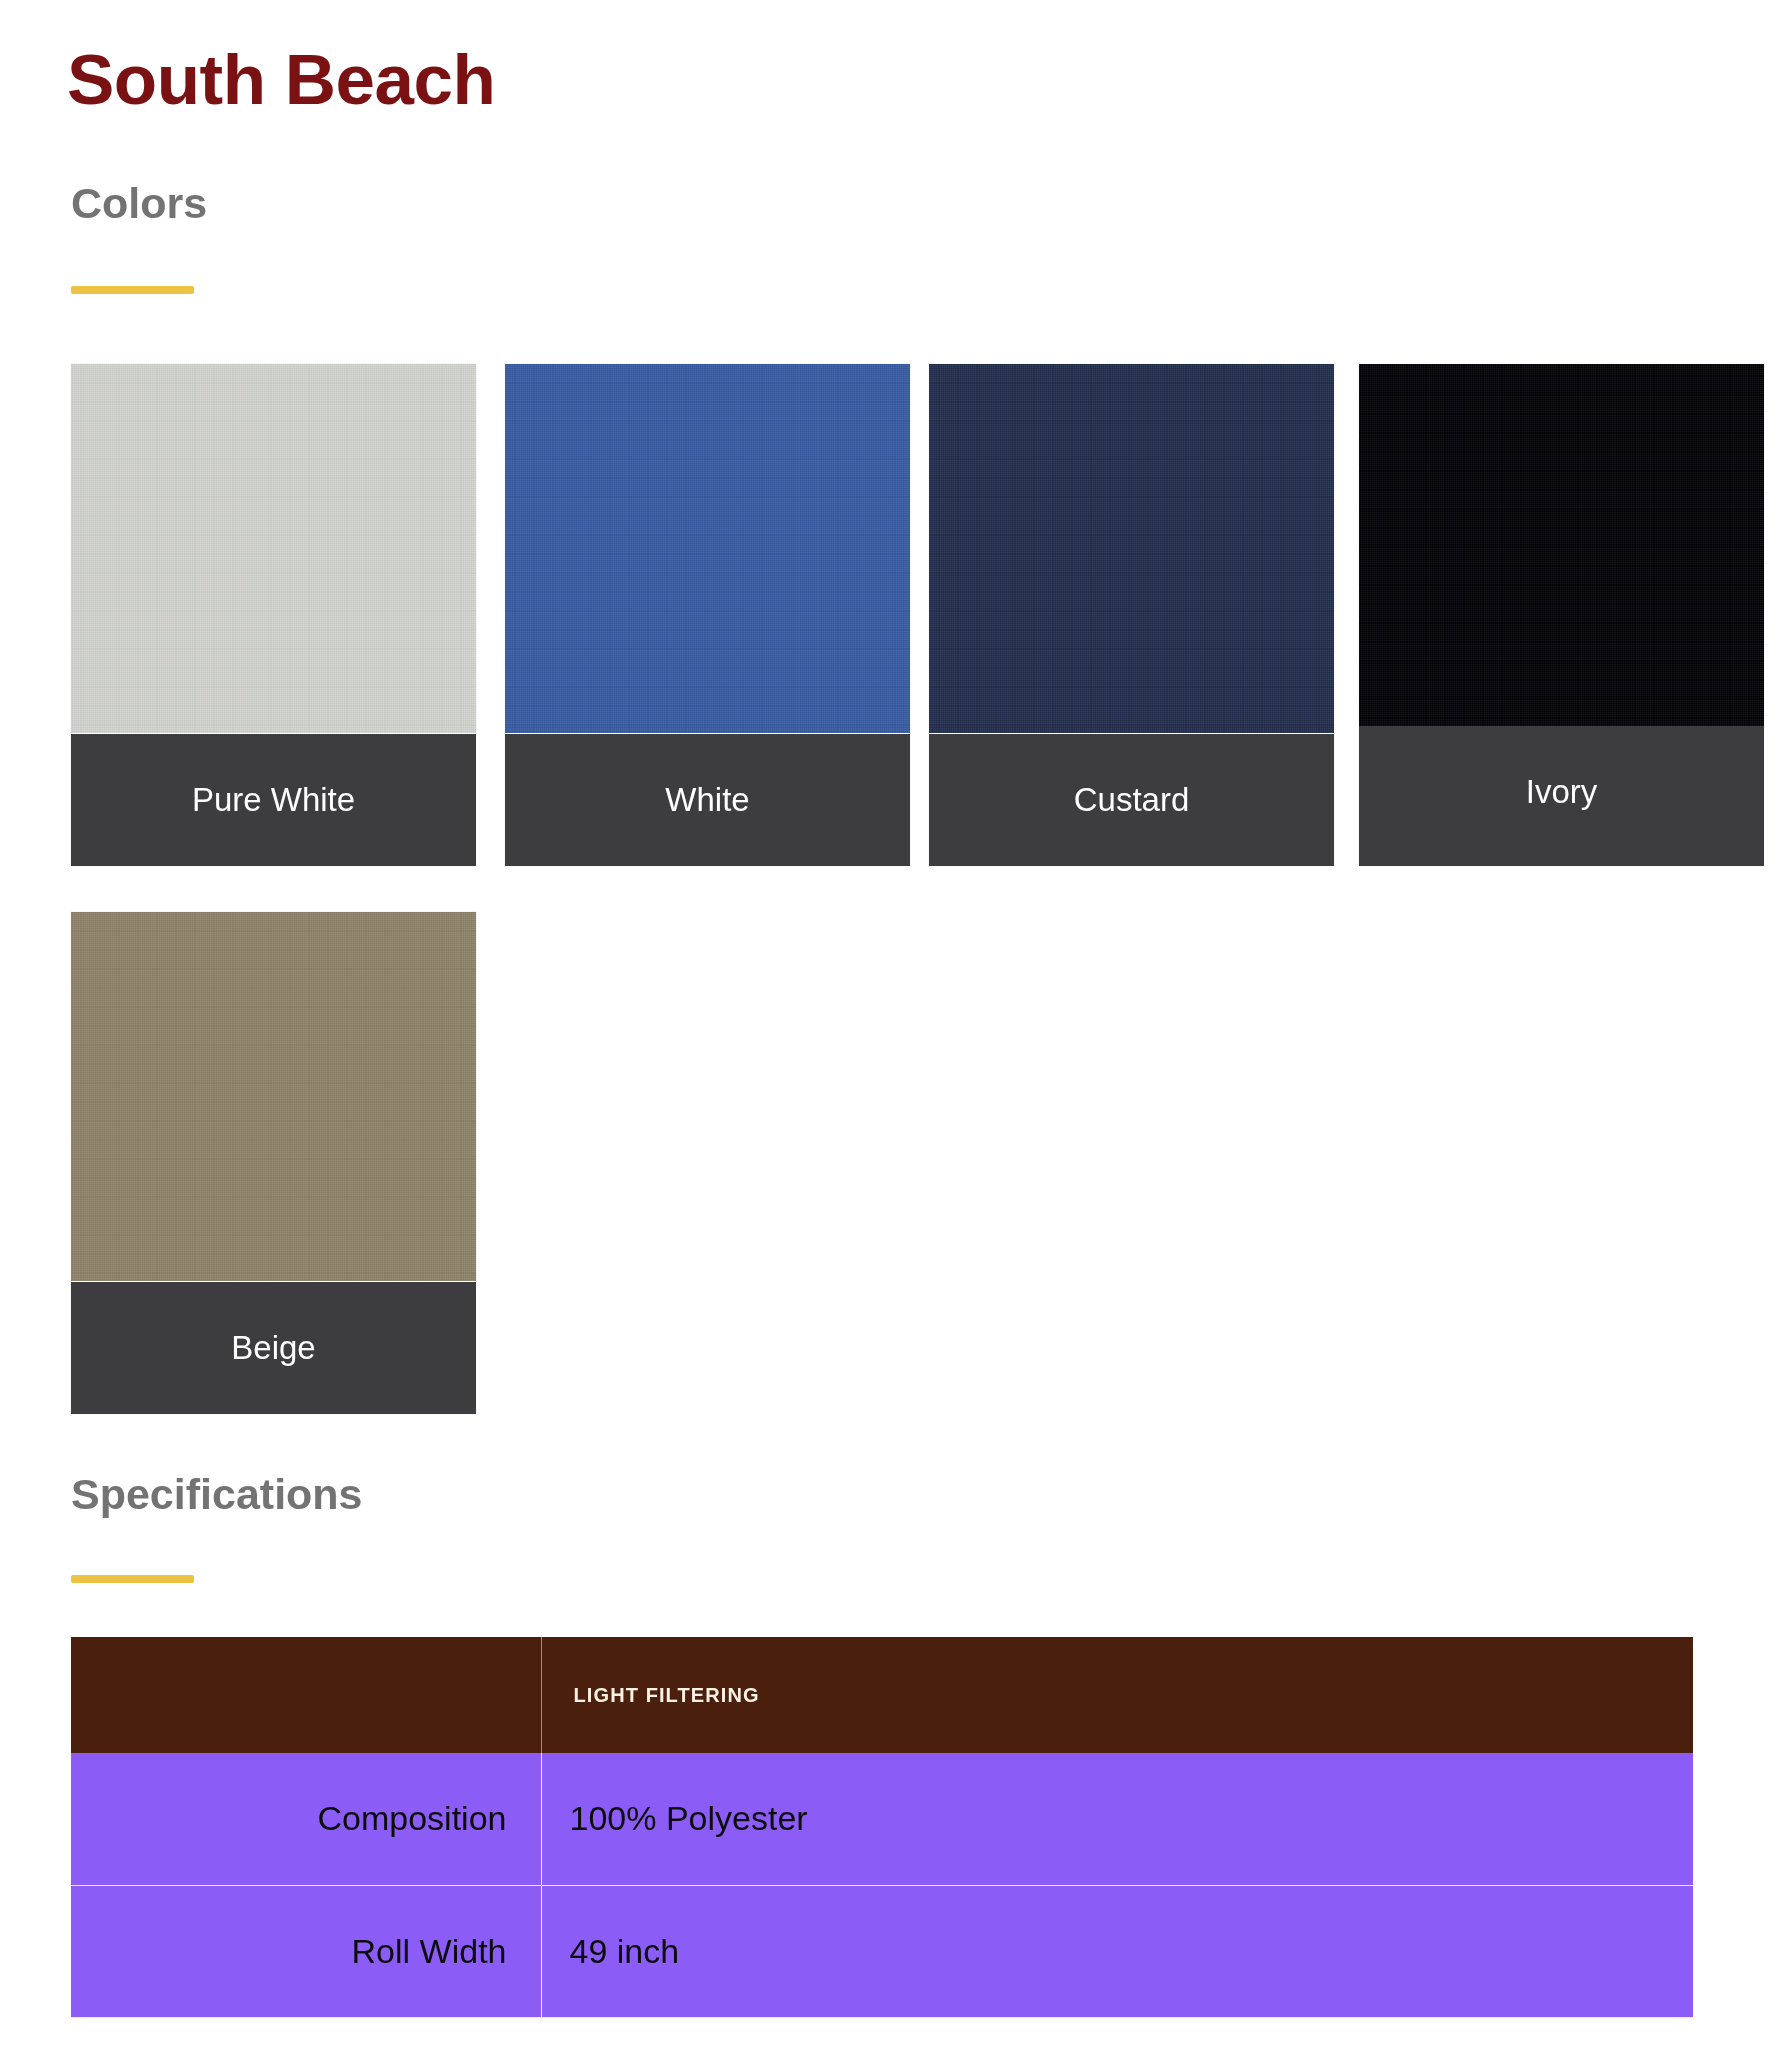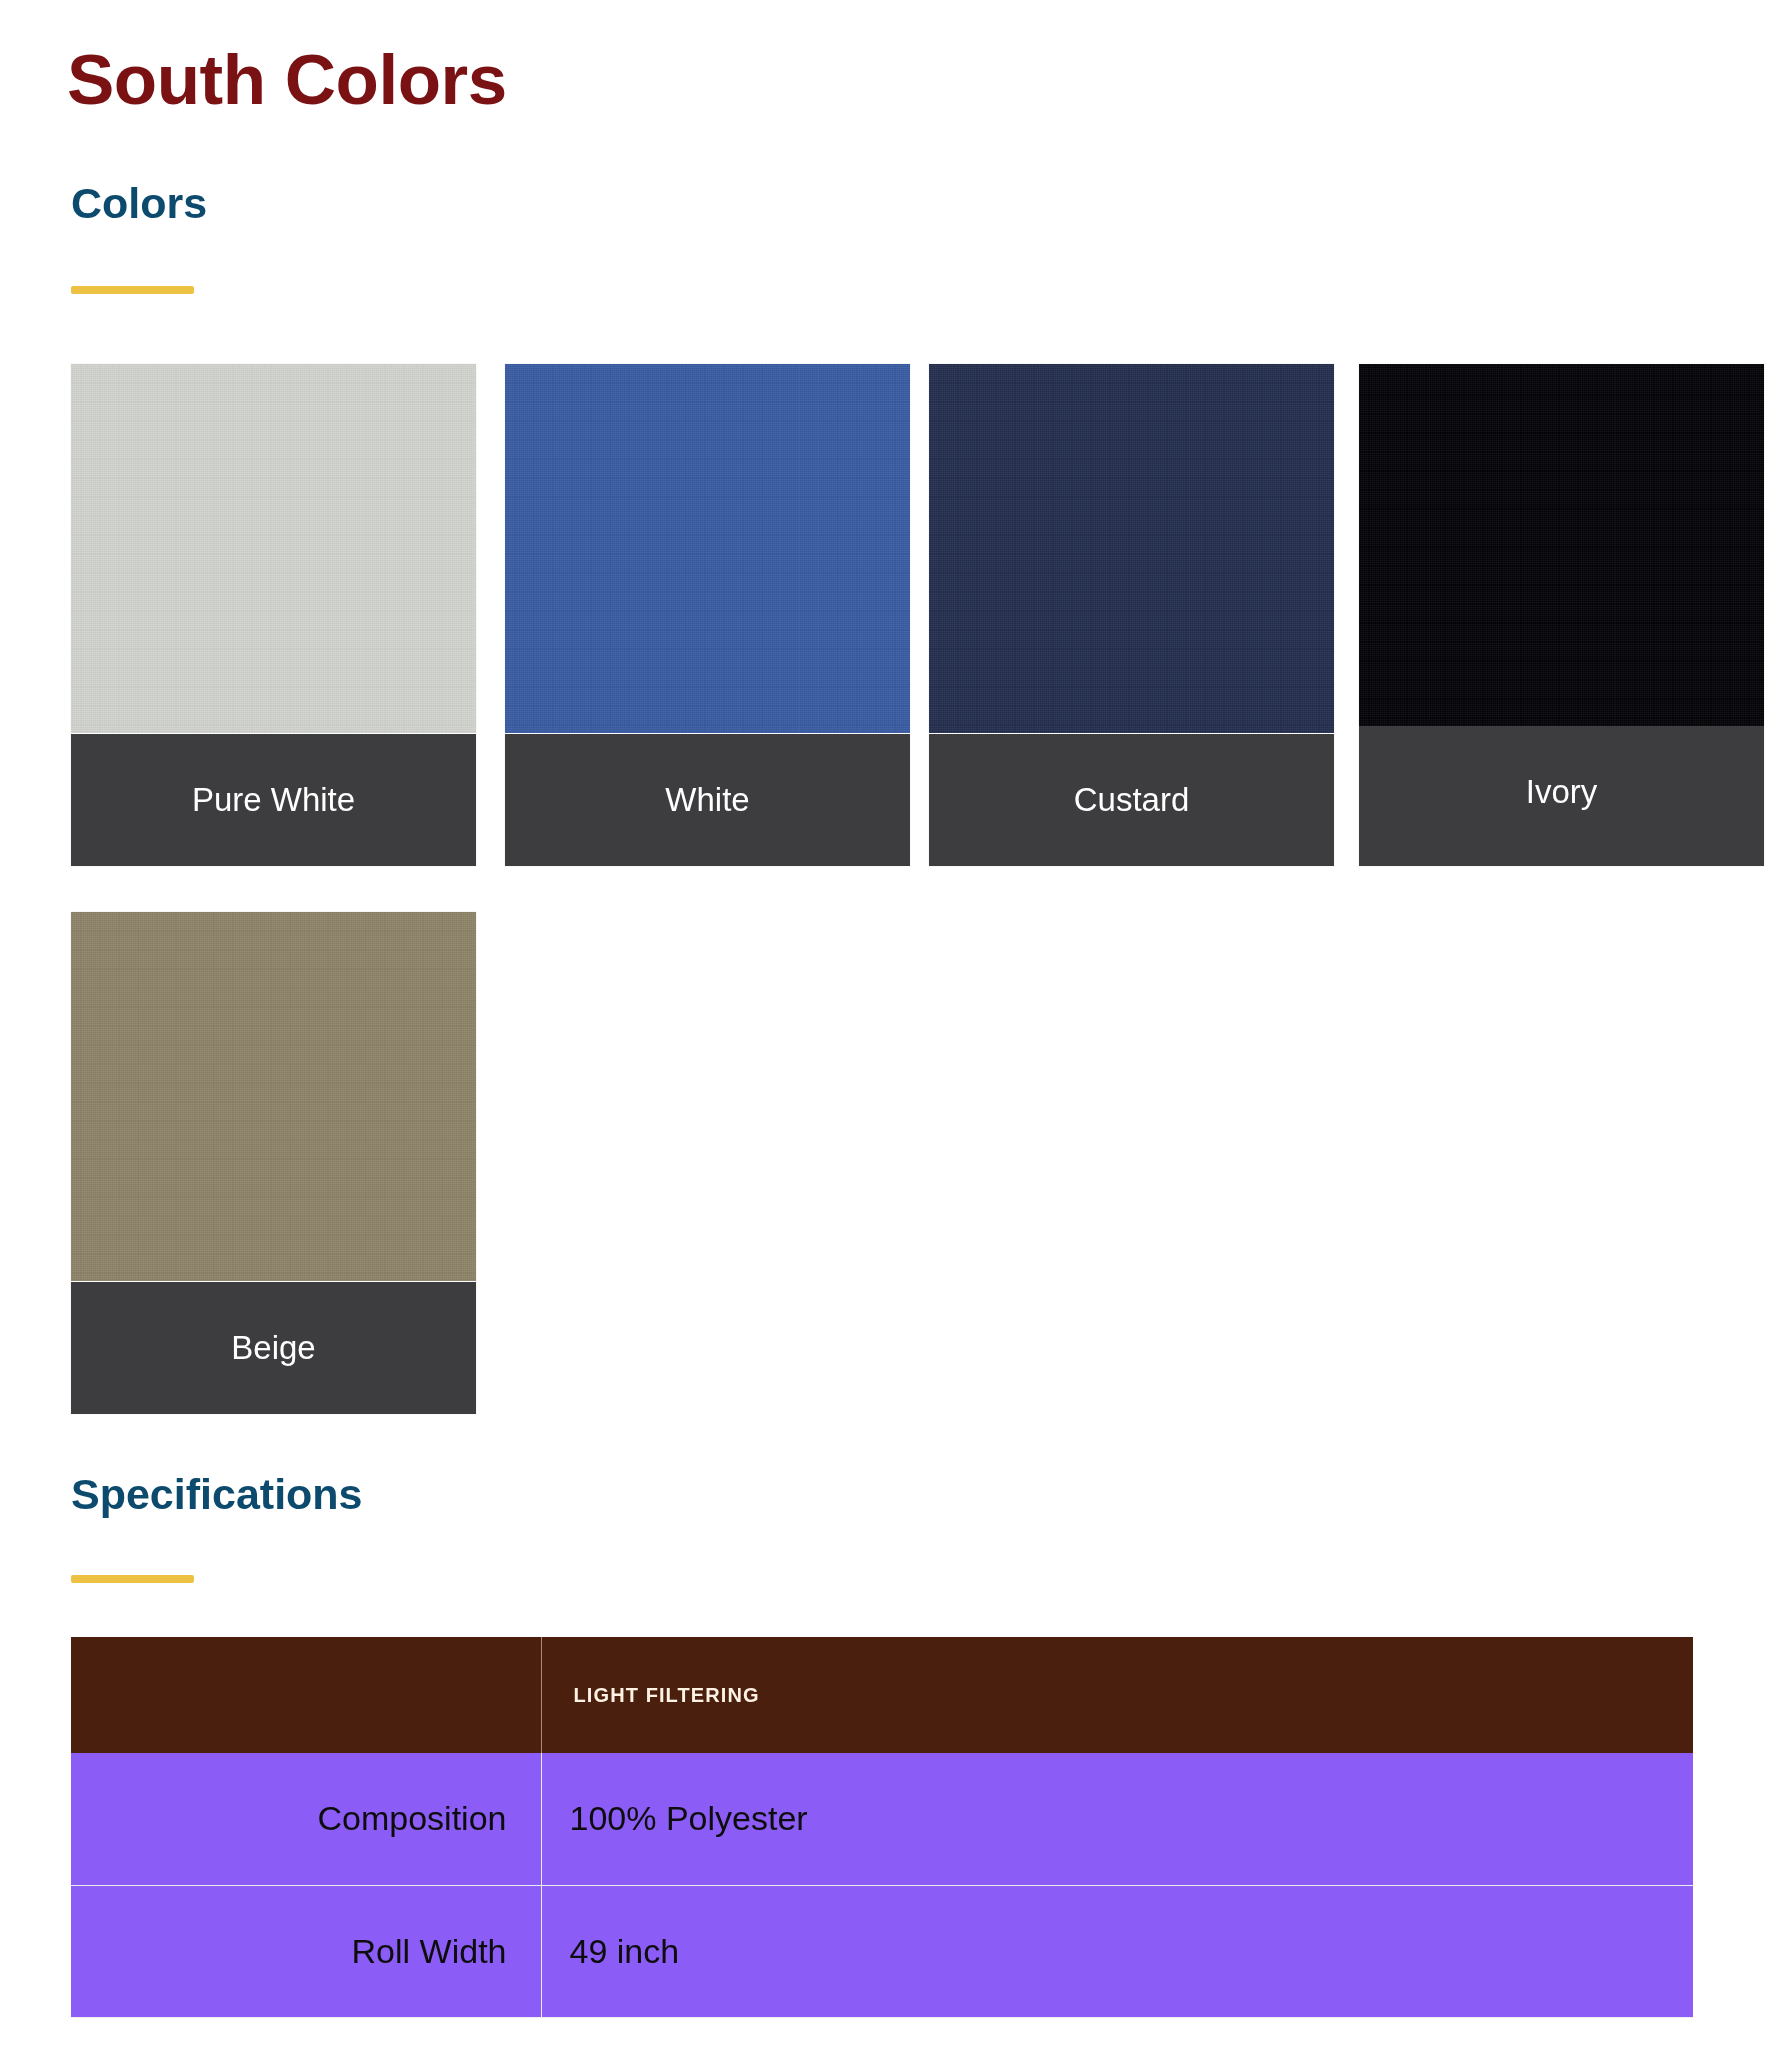--- a/index.html
+++ b/index.html
@@ -173,7 +173,7 @@
 
 <div class="page">
 
-  <h1 class="product-title">South Colors</h1>
+  <h1 class="product-title">South Beach</h1>
 
   <h2 class="section-heading colors">Colors</h2>
   <div class="heading-rule colors"></div>

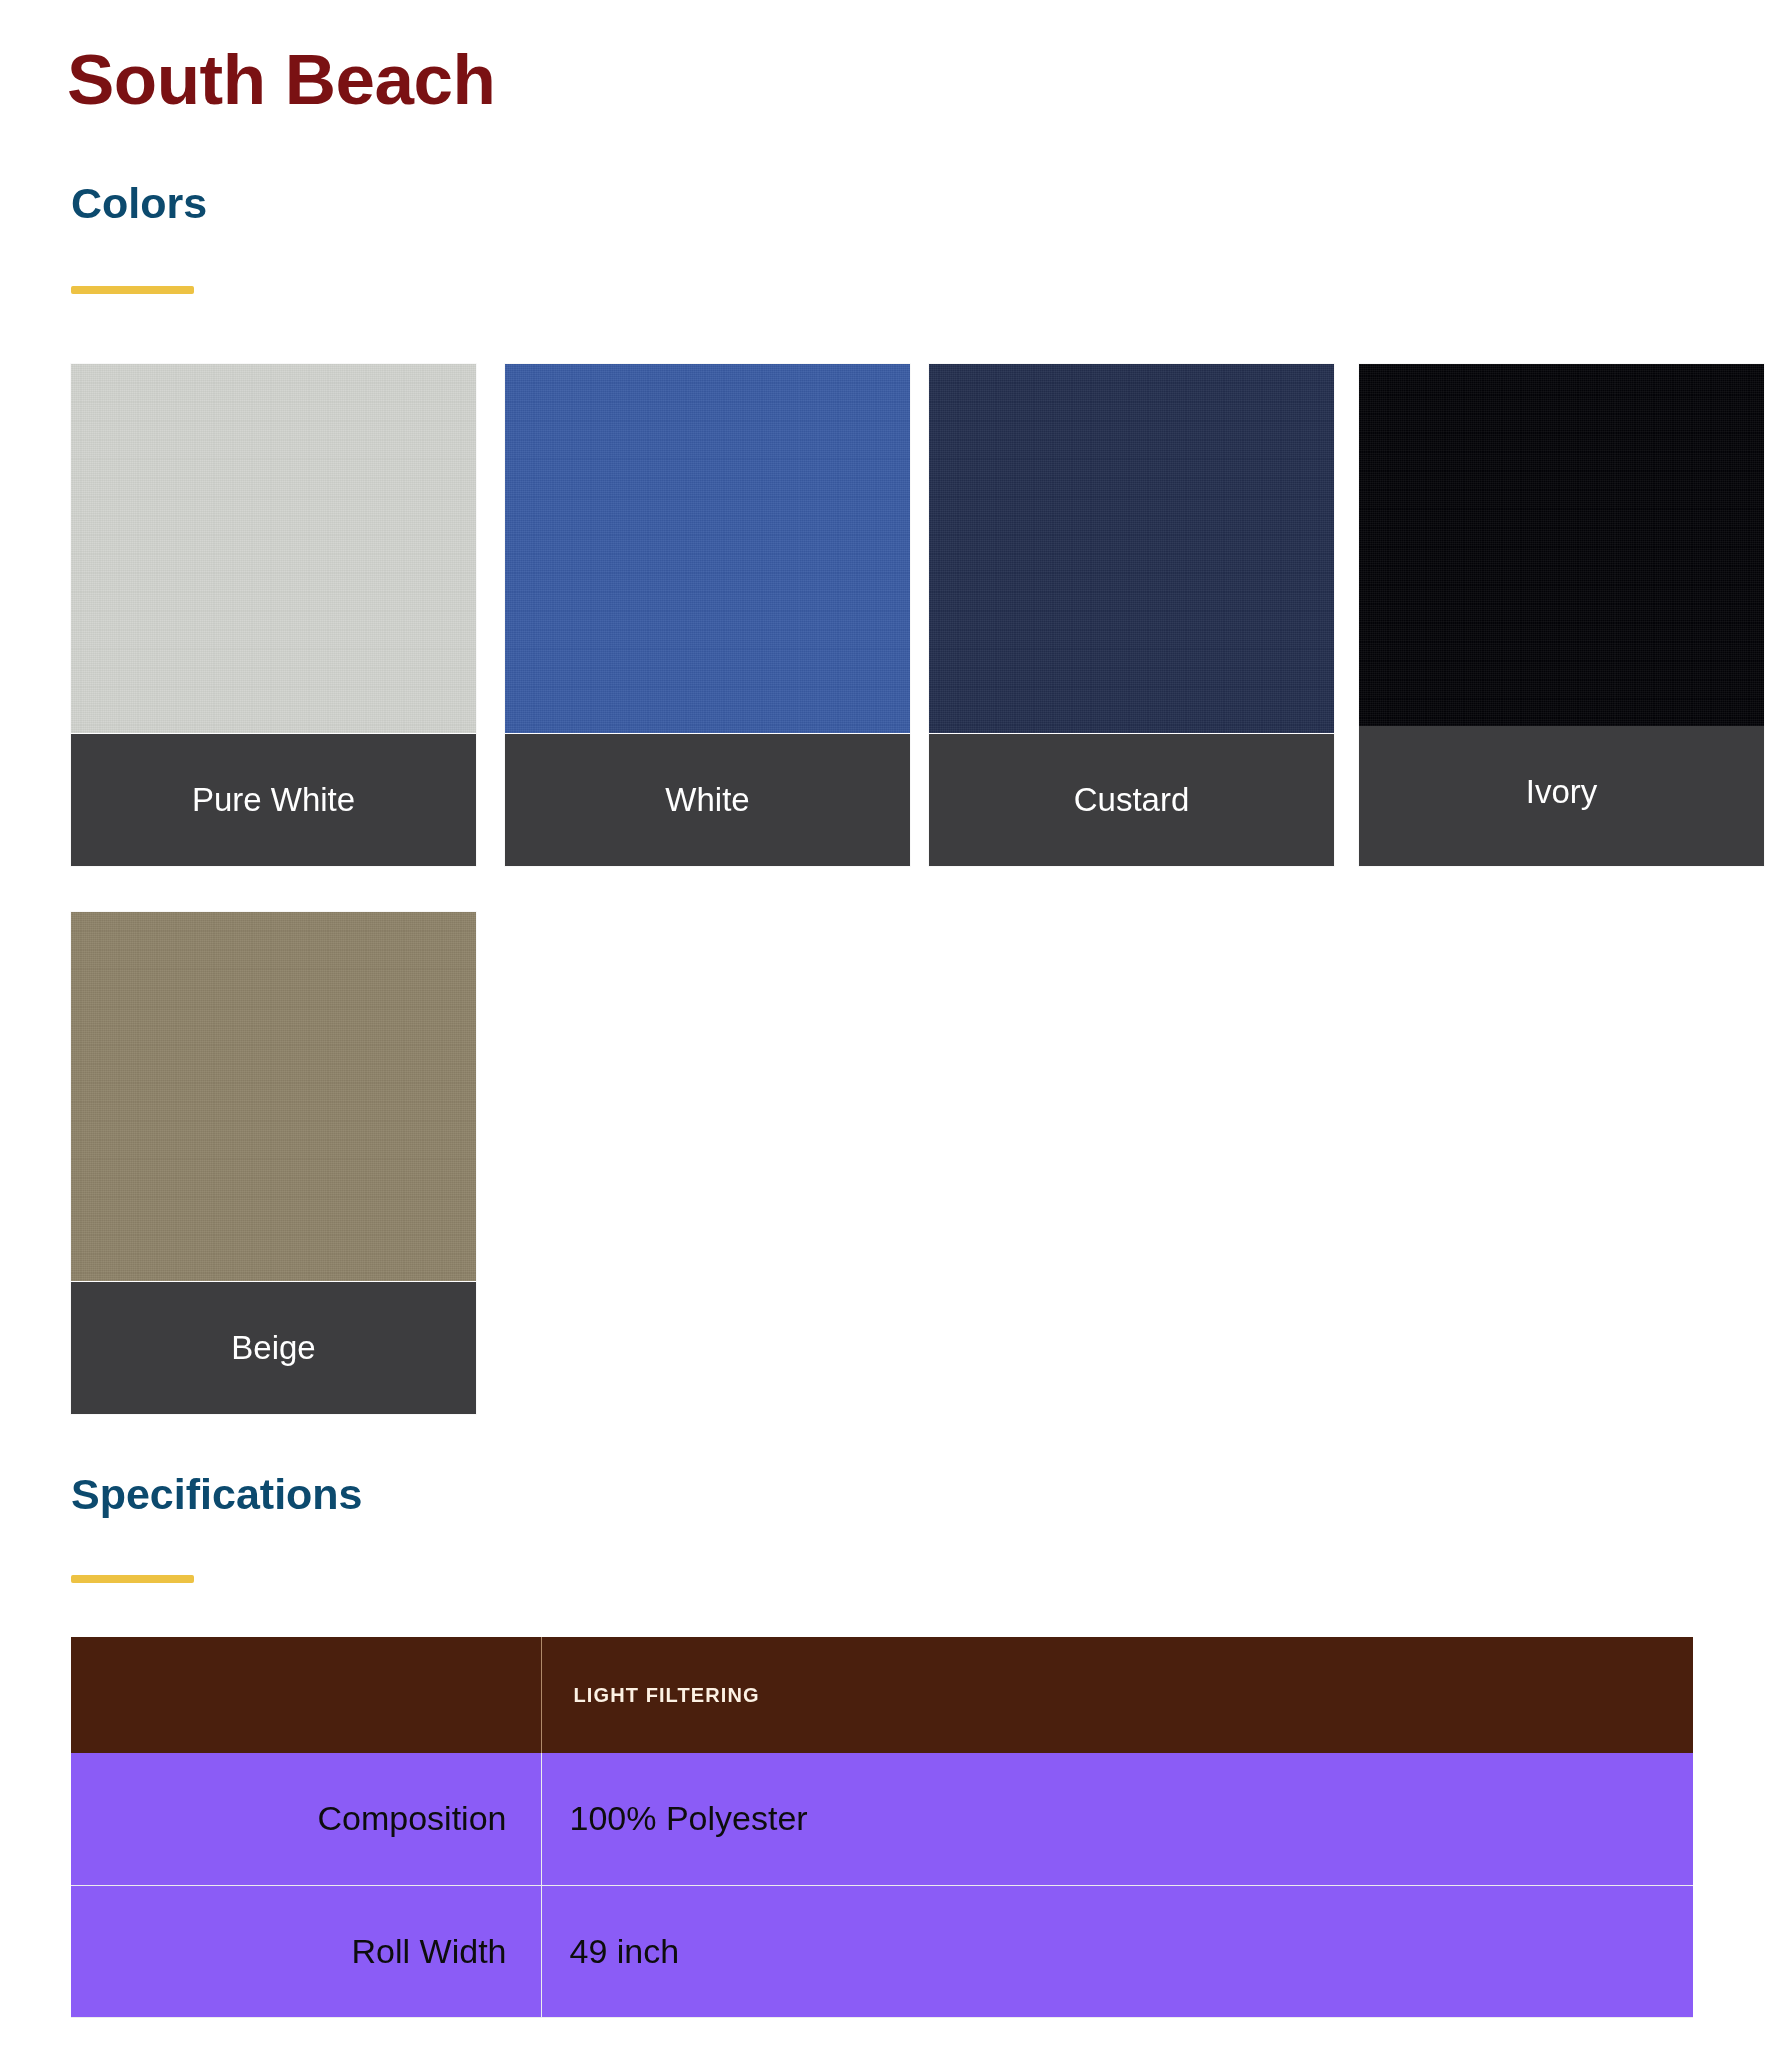--- a/index.html
+++ b/index.html
@@ -39,7 +39,7 @@
     font-size: 43px;
     line-height: 52px;
     font-weight: bold;
-    color: #0c4a6e;
+    color: #737373;
     white-space: nowrap;
   }
   .section-heading.colors { top: 177px; }

